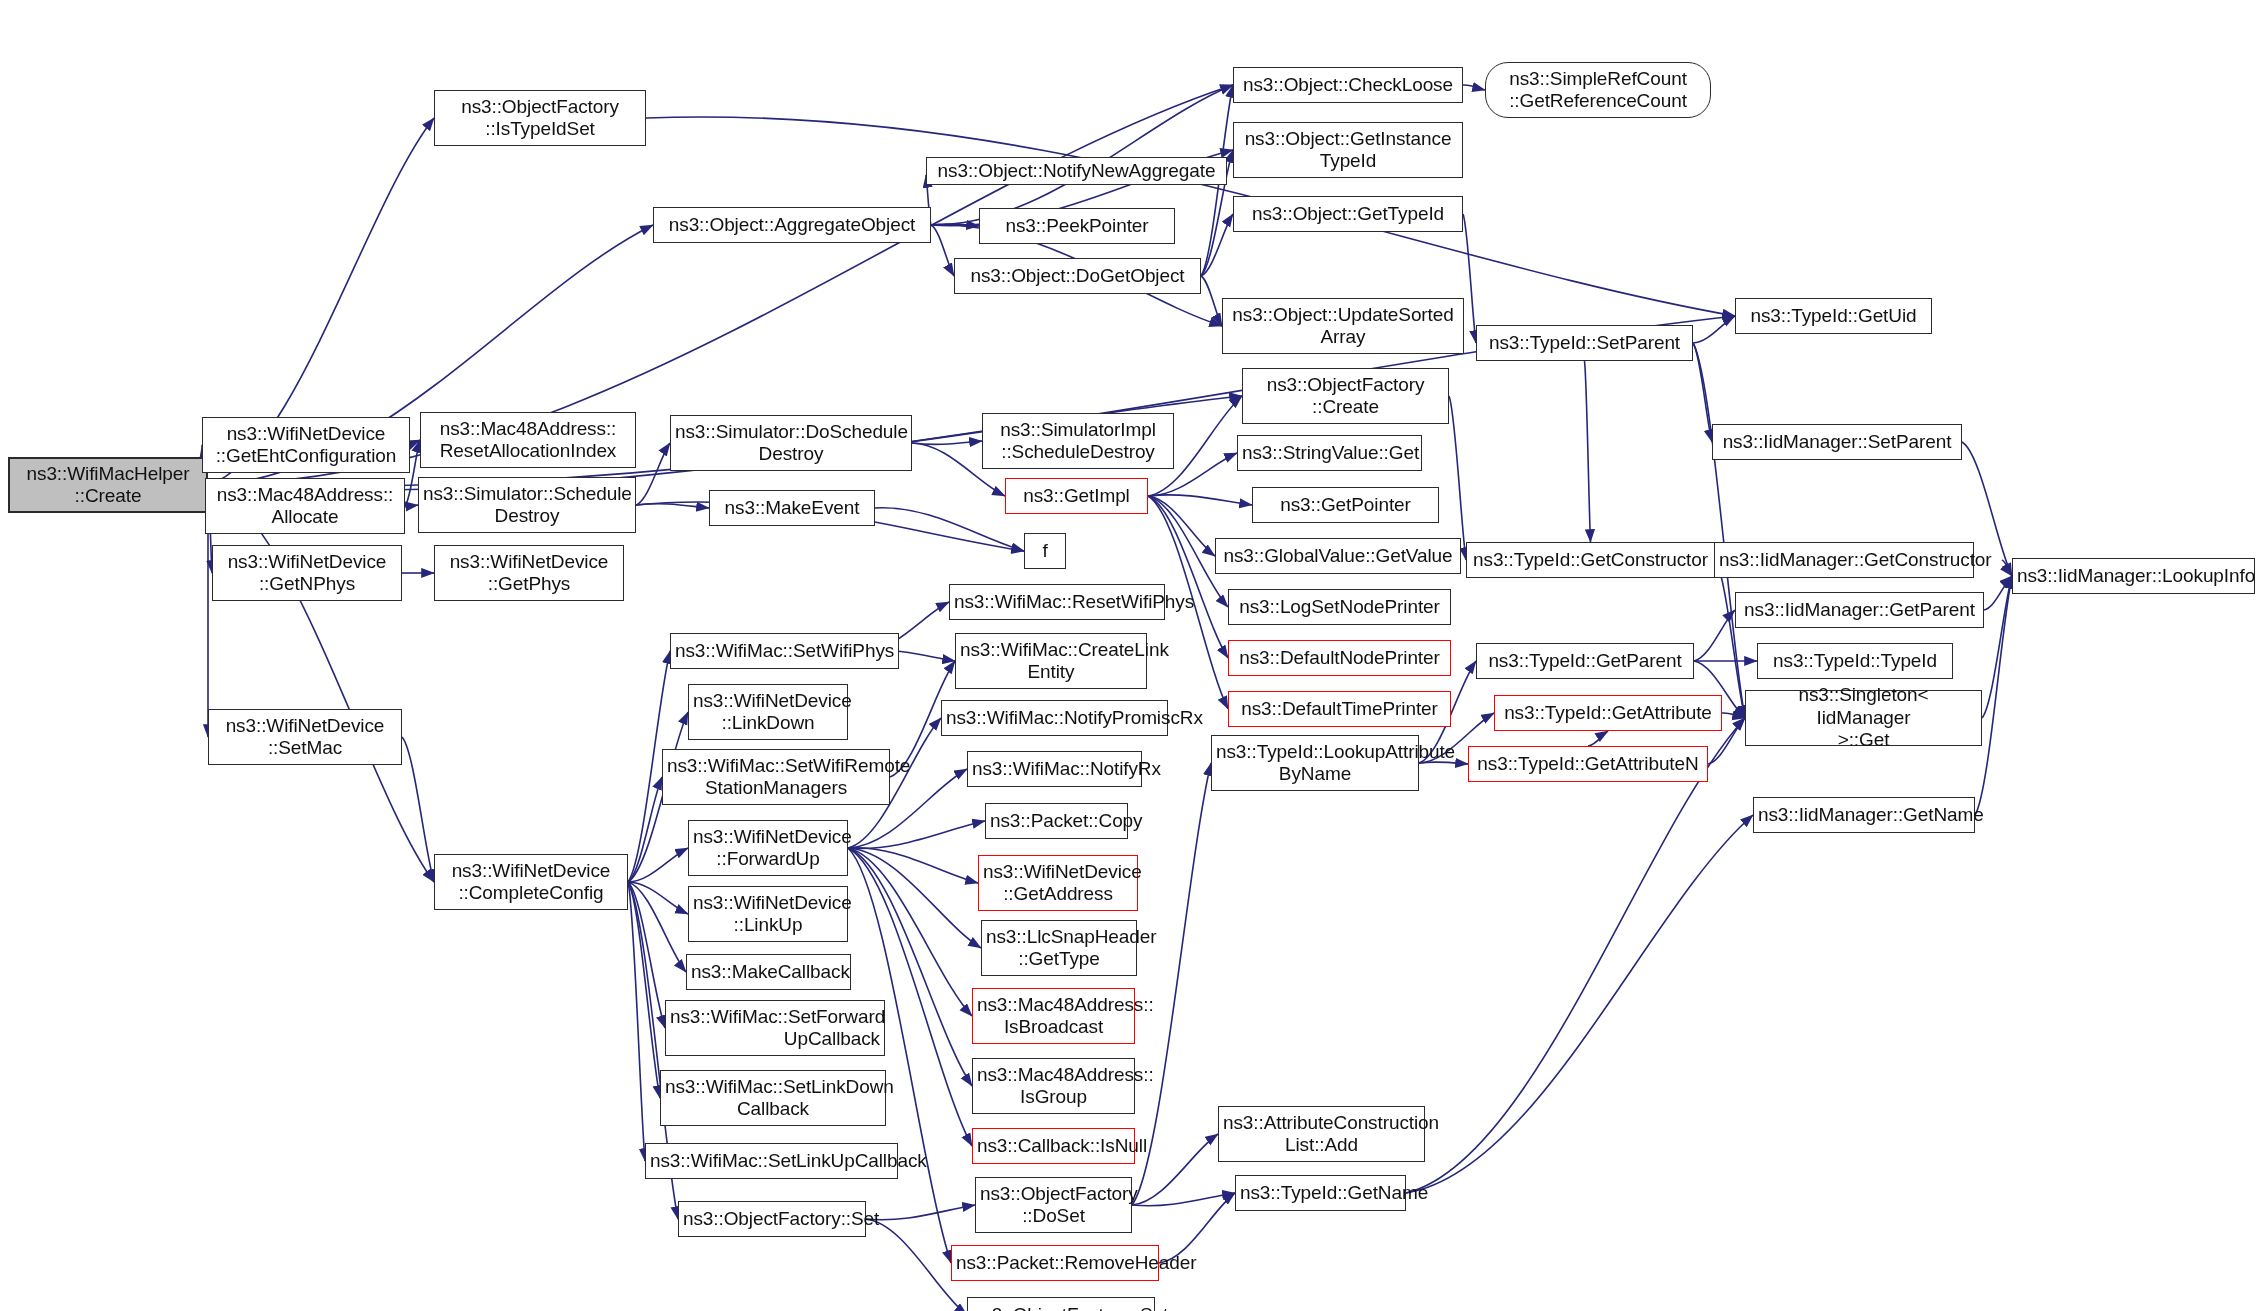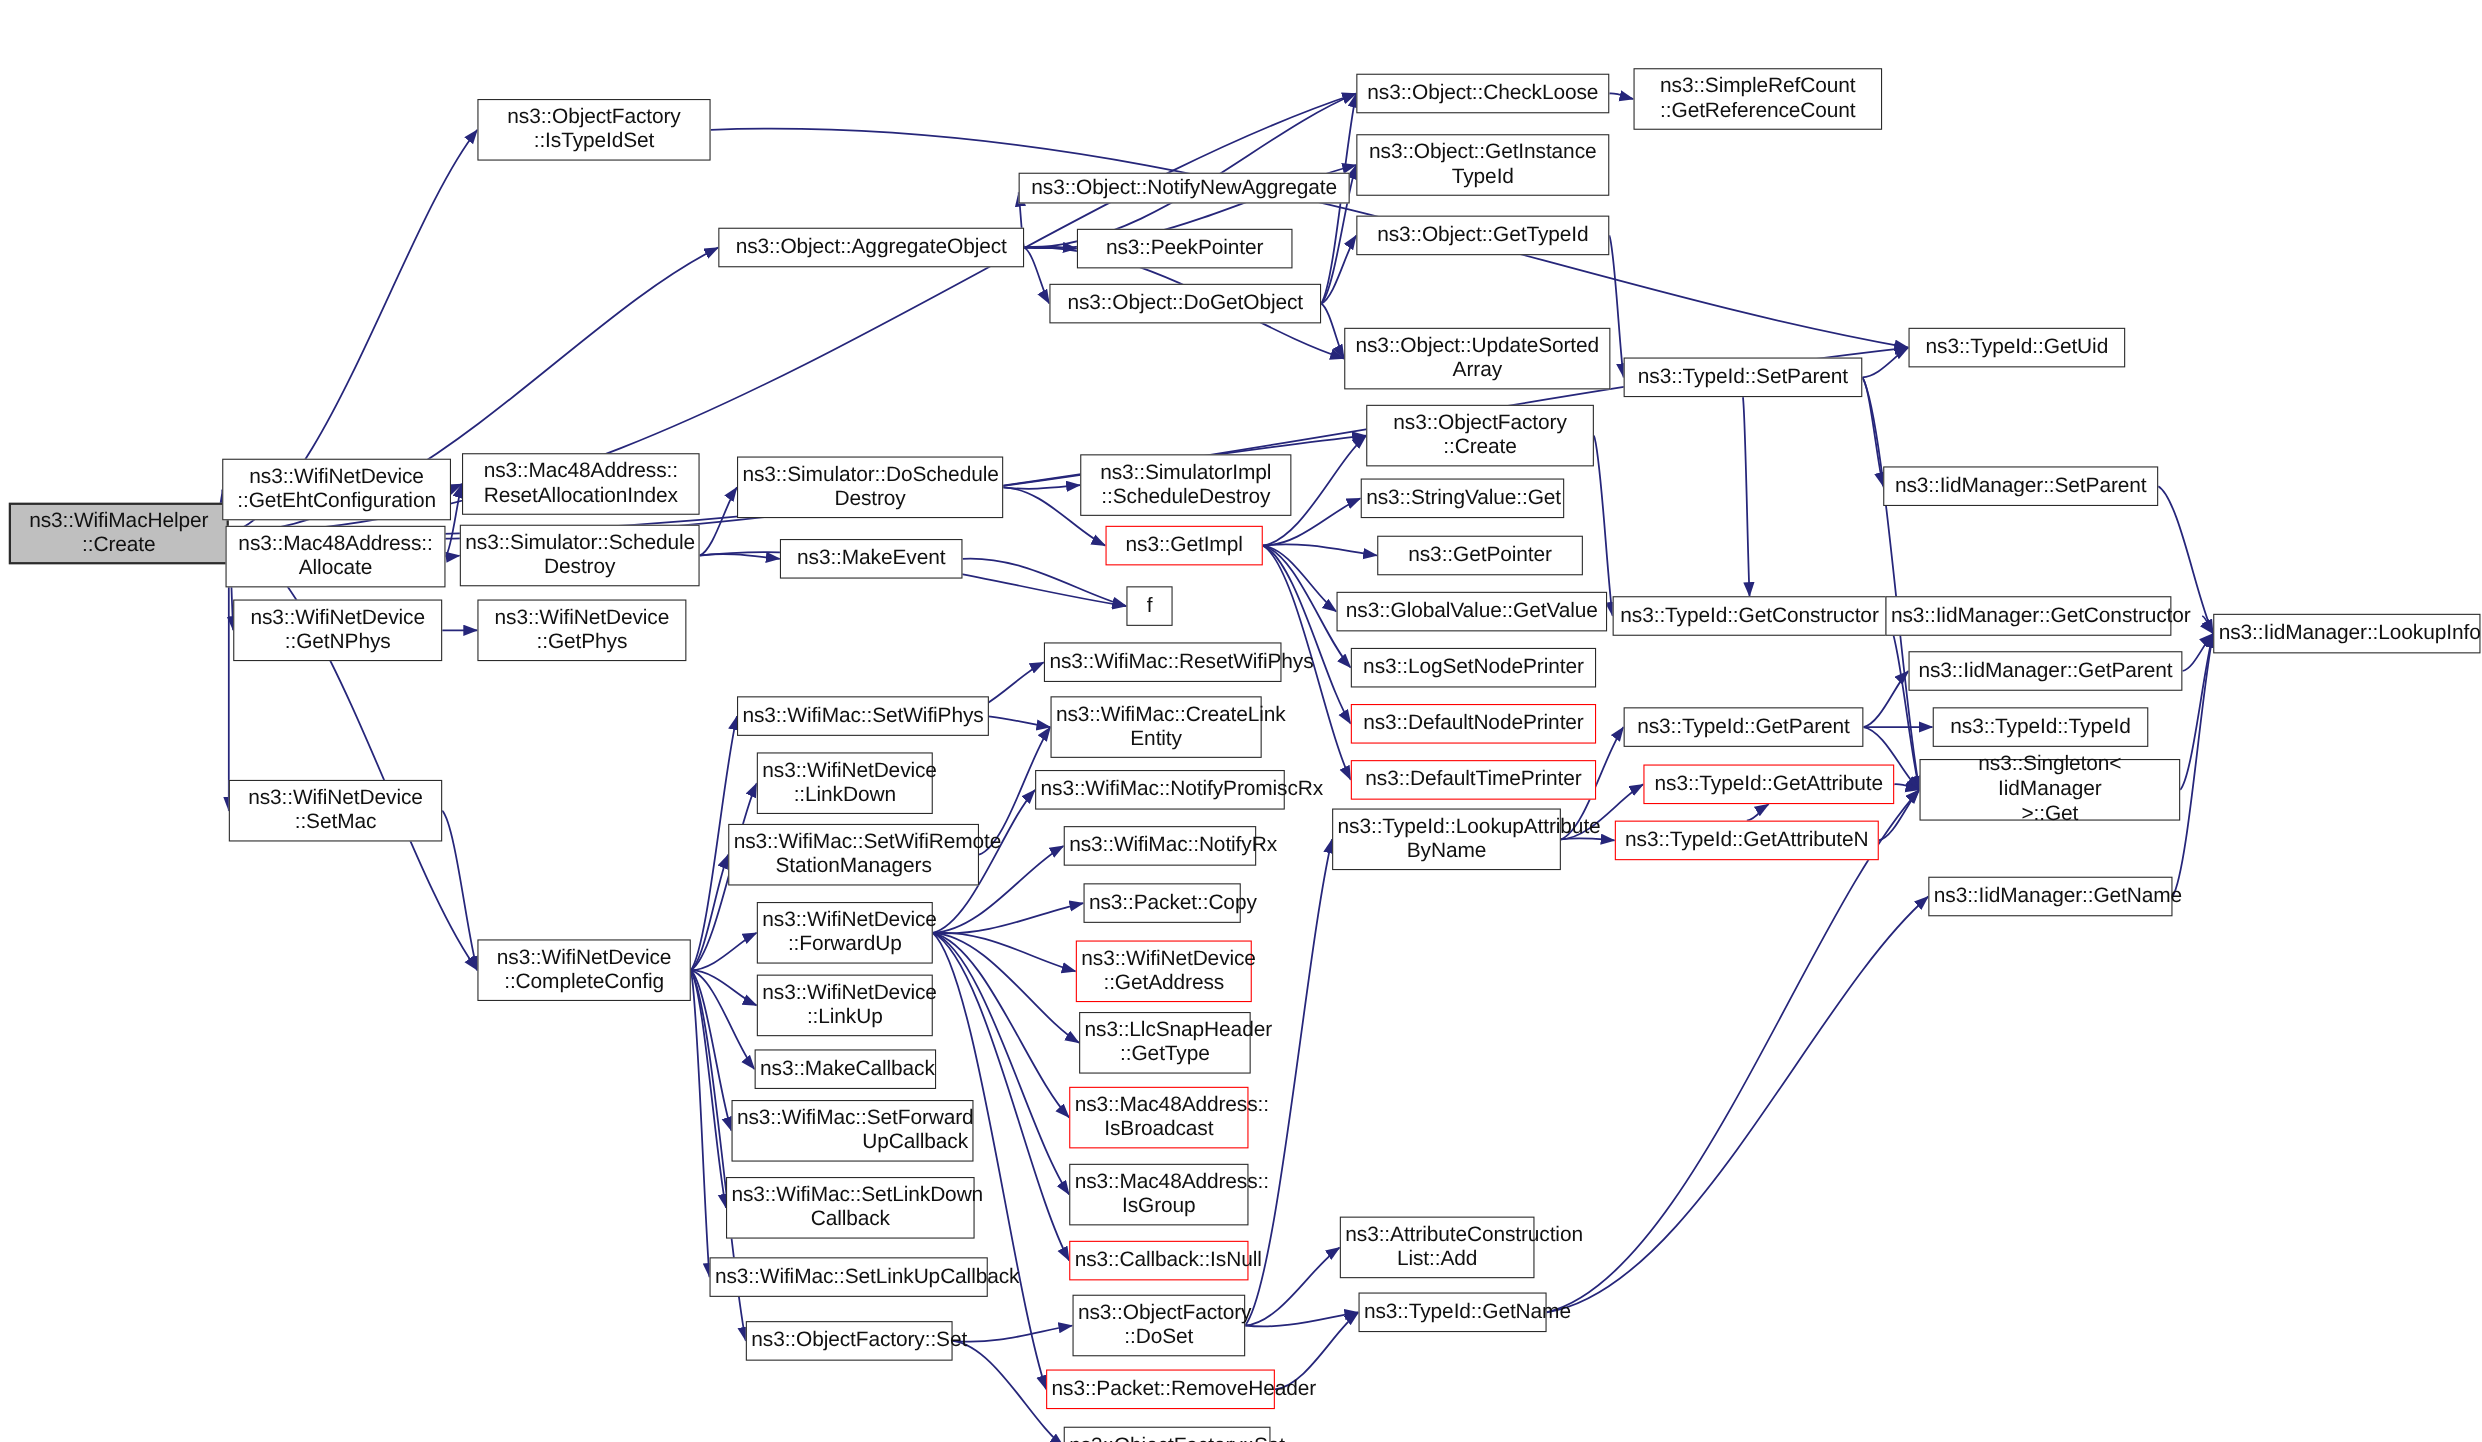--- a/index.html
+++ b/index.html
@@ -154,7 +154,7 @@
       <div class="node" style="left: 1233px; top: 196px; width: 230px; height: 36px;"><span>ns3::Object::GetTypeId</span></div>
       <div class="node" style="left: 1222px; top: 298px; width: 242px; height: 56px;"><span>ns3::Object::UpdateSorted
 Array</span></div>
-      <div class="node" style="left: 1485px; top: 62px; width: 226px; height: 56px;"><span>ns3::SimpleRefCount
+      <div class="node" style="left: 1485px; top: 62px; width: 226px; height: 56px; border-radius: 23px;"><span>ns3::SimpleRefCount
 ::GetReferenceCount</span></div>
       <div class="node" style="left: 1476px; top: 325px; width: 217px; height: 36px;"><span>ns3::TypeId::SetParent</span></div>
       <div class="node" style="left: 1735px; top: 298px; width: 197px; height: 36px; justify-content: flex-end;"><span>ns3::TypeId::GetUid</span></div>

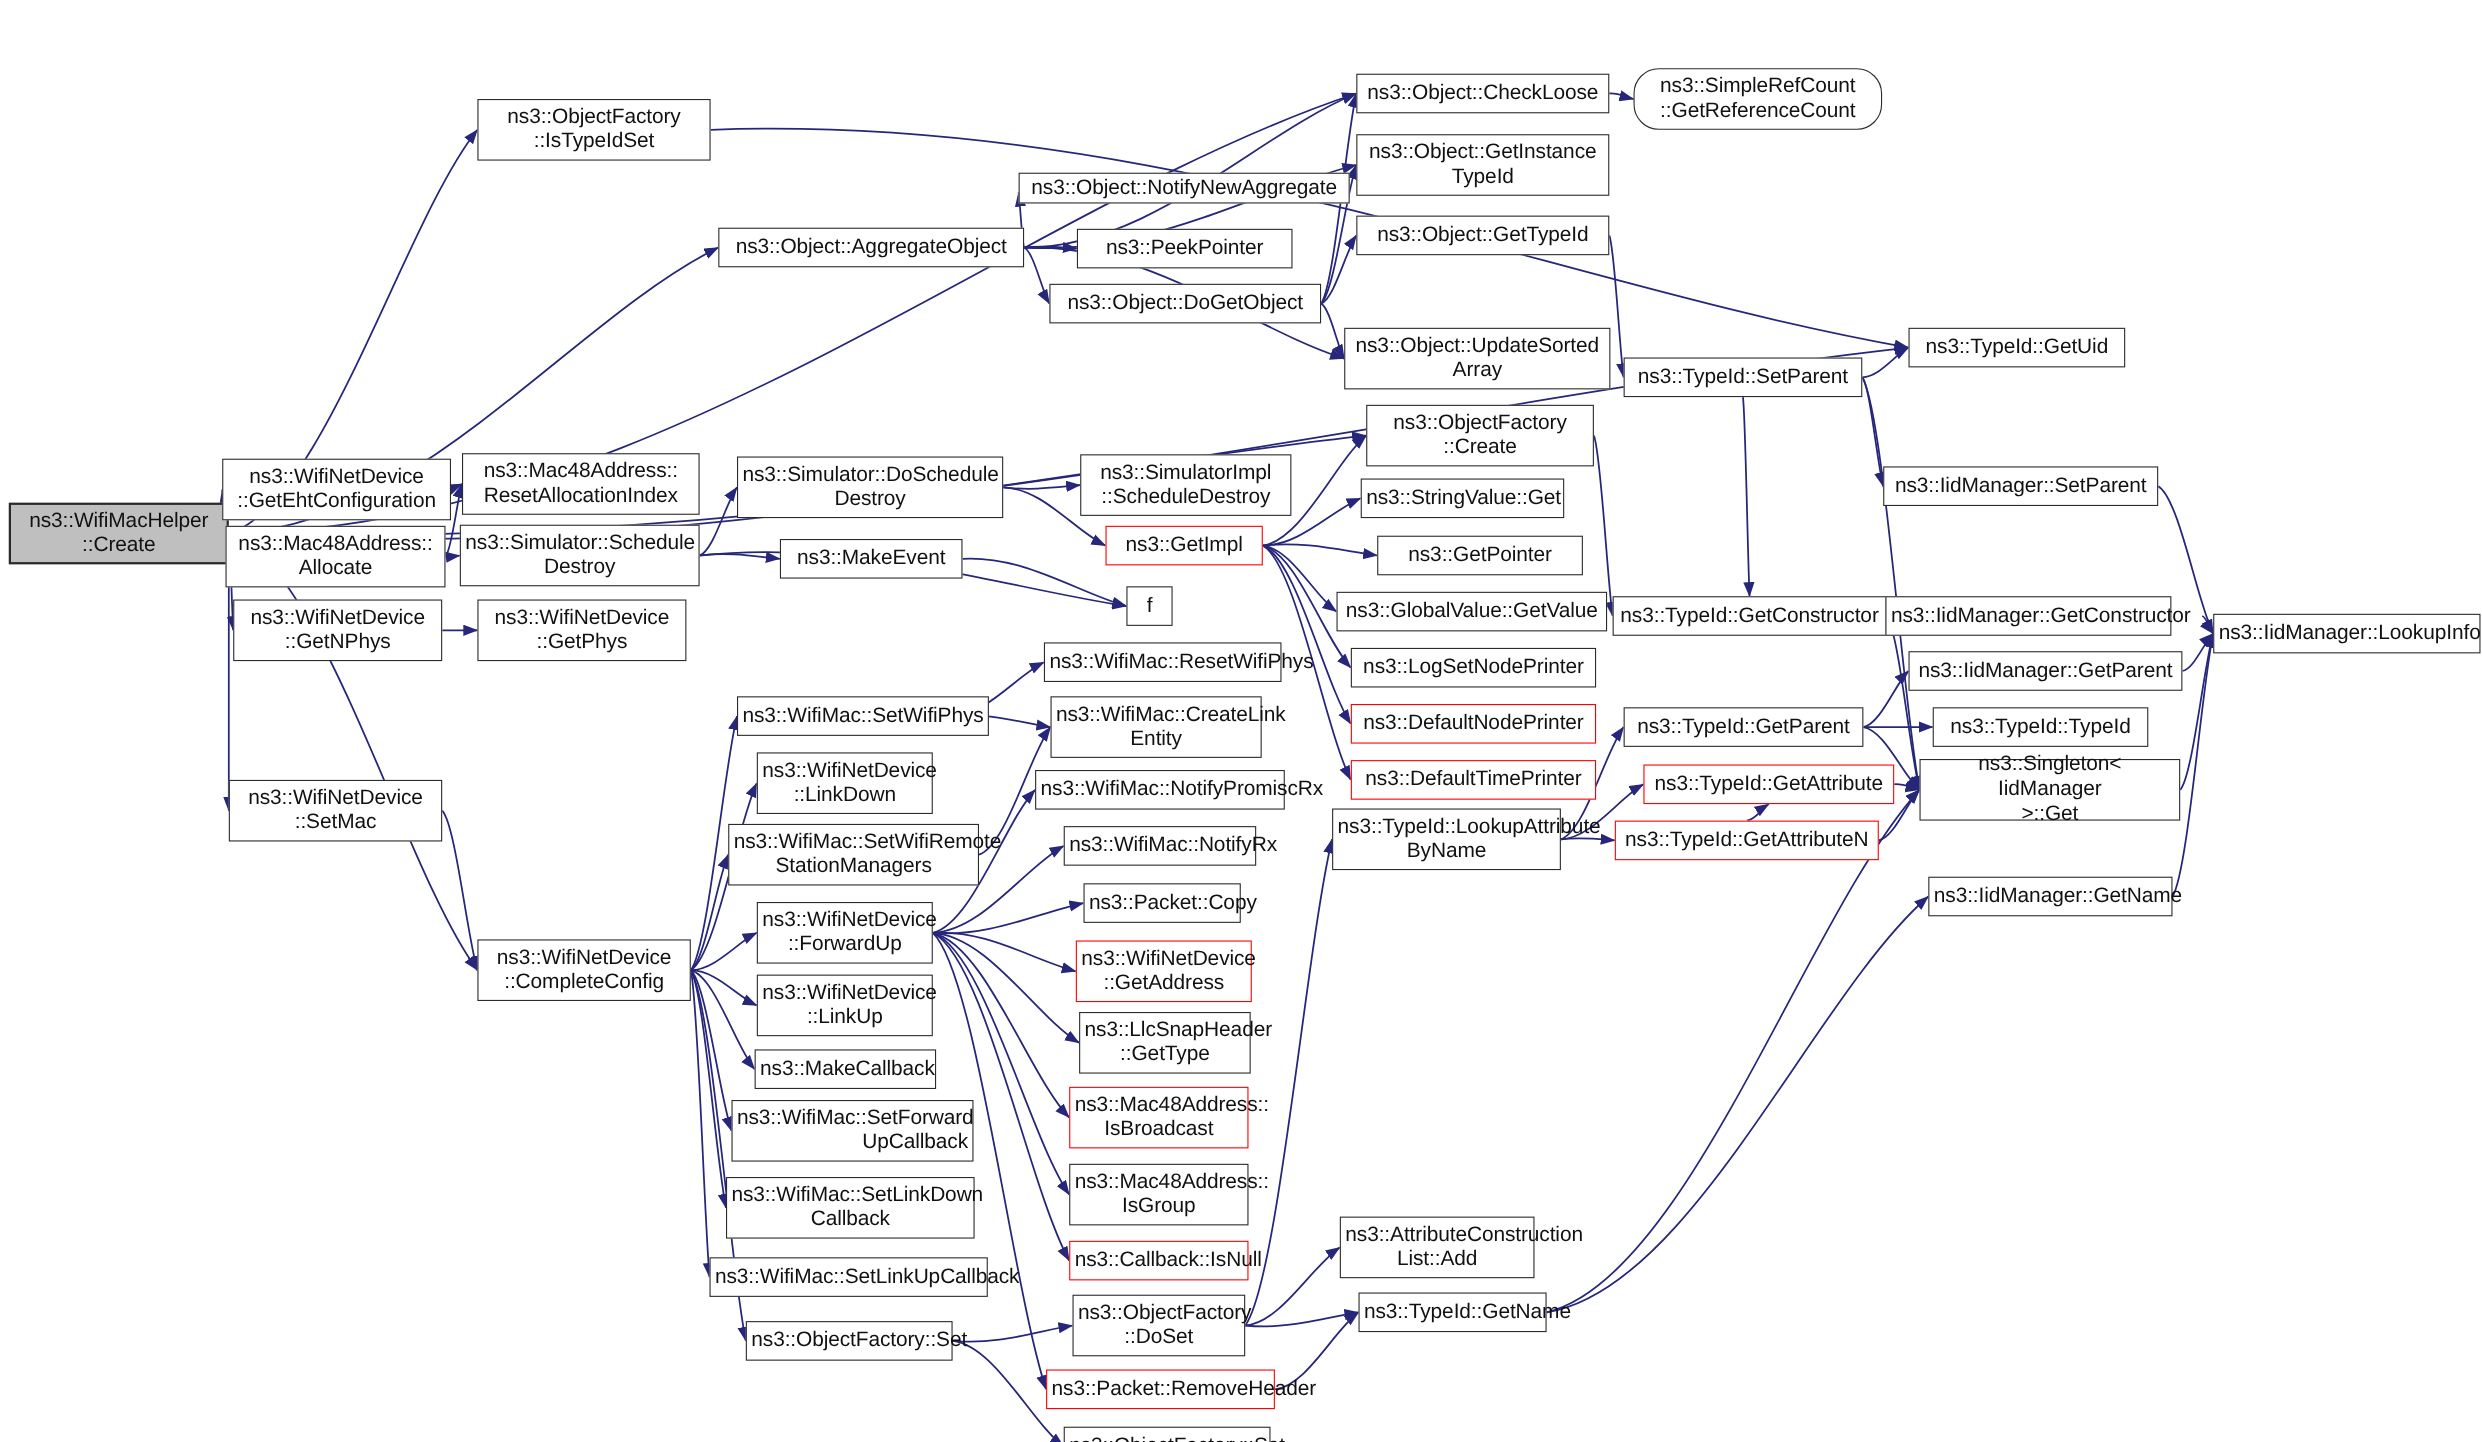--- a/index.html
+++ b/index.html
@@ -238,7 +238,7 @@
       <div class="node" style="left: 967px; top: 1297px; width: 188px; height: 36px;"><span>ns3::ObjectFactory::Set</span></div>
       <div class="node" style="left: 1211px; top: 735px; width: 208px; height: 56px;"><span>ns3::TypeId::LookupAttribute
 ByName</span></div>
-      <div class="node" style="left: 1218px; top: 1106px; width: 177px; height: 56px;"><span>ns3::AttributeConstruction
+      <div class="node" style="left: 1218px; top: 1106px; width: 207px; height: 56px;"><span>ns3::AttributeConstruction
 List::Add</span></div>
       <div class="node" style="left: 1235px; top: 1175px; width: 171px; height: 36px;"><span>ns3::TypeId::GetName</span></div>
     </div>

